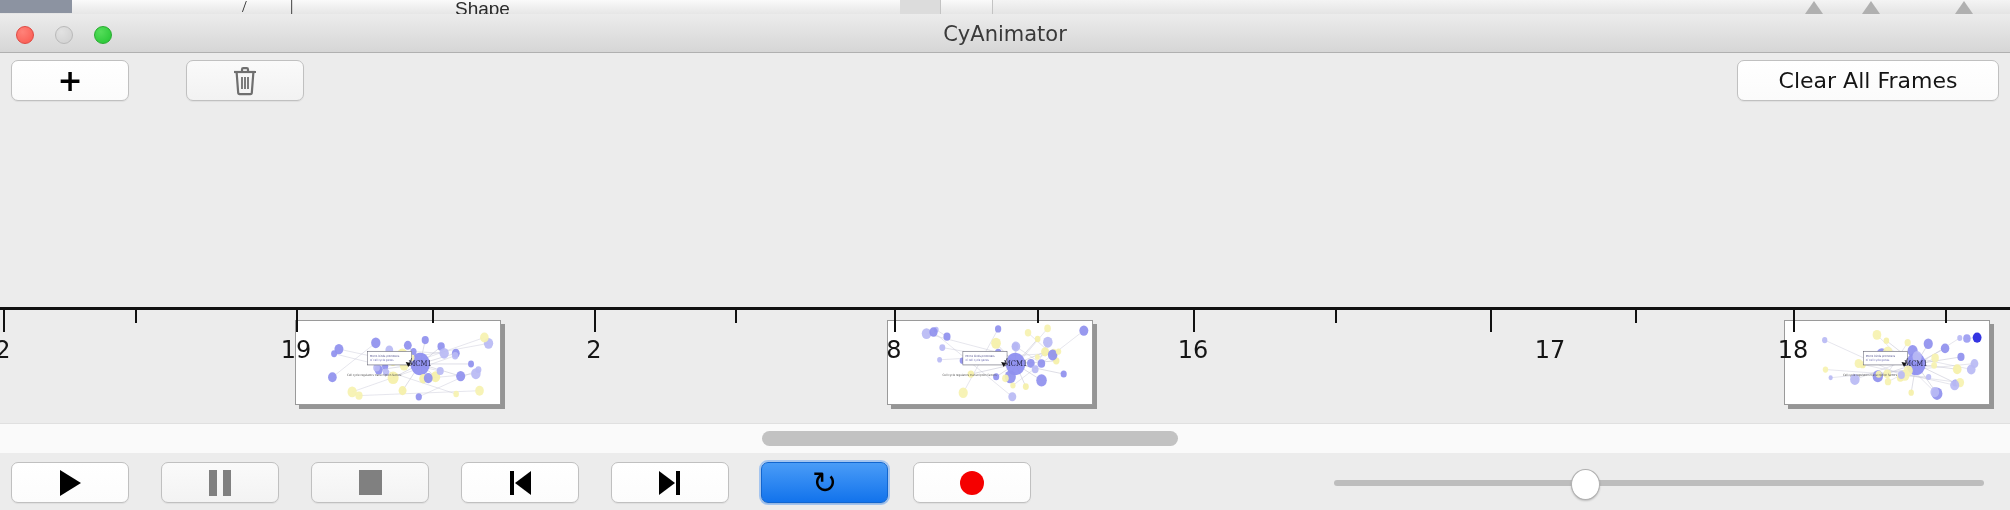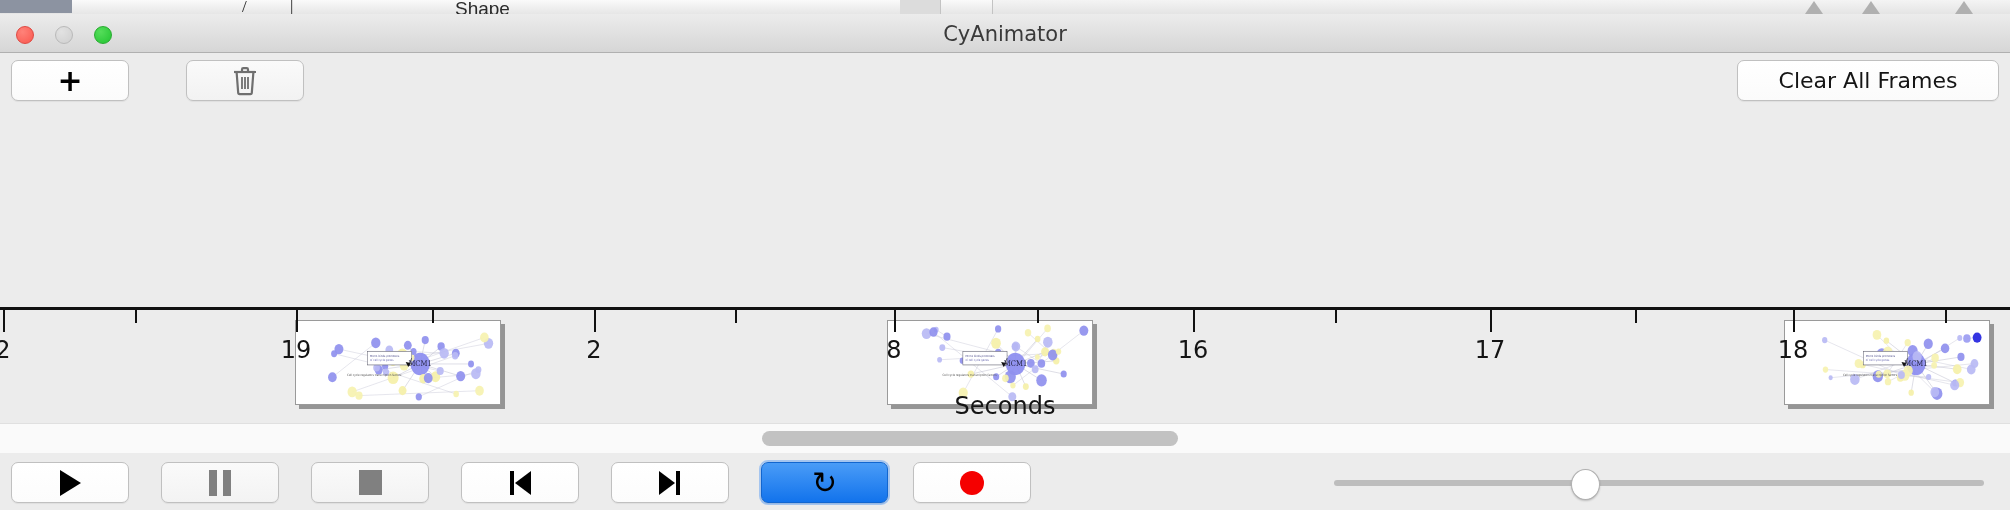--- a/index.html
+++ b/index.html
@@ -588,7 +588,7 @@
         <div class="tick-label" style="left: 1193px;">16</div>
         <div class="tick minor" style="left: 1335px;"></div>
         <div class="tick major" style="left: 1490px;"></div>
-        <div class="tick-label" style="left: 1490px;">17</div>
+        <div class="tick-label" style="left: 1550px;">17</div>
         <div class="tick minor" style="left: 1635px;"></div>
         <div class="tick major" style="left: 1793px;"></div>
         <div class="tick-label" style="left: 1793px;">18</div>

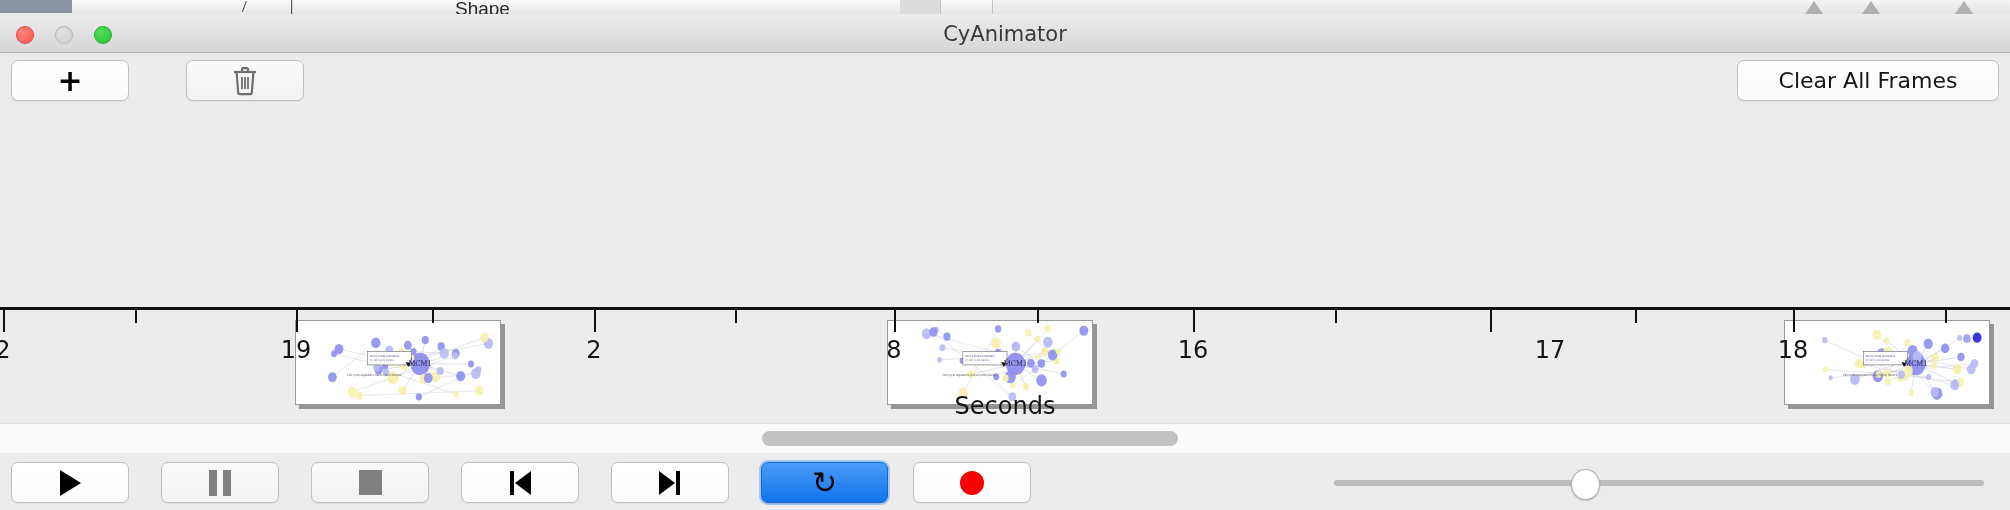--- a/index.html
+++ b/index.html
@@ -594,7 +594,6 @@
         <div class="tick-label" style="left: 1793px;">18</div>
         <div class="tick minor" style="left: 1945px;"></div>
       </div>
-    <div class="axis-title">Seconds</div>
   </div>
 
   <div class="hscroll">

